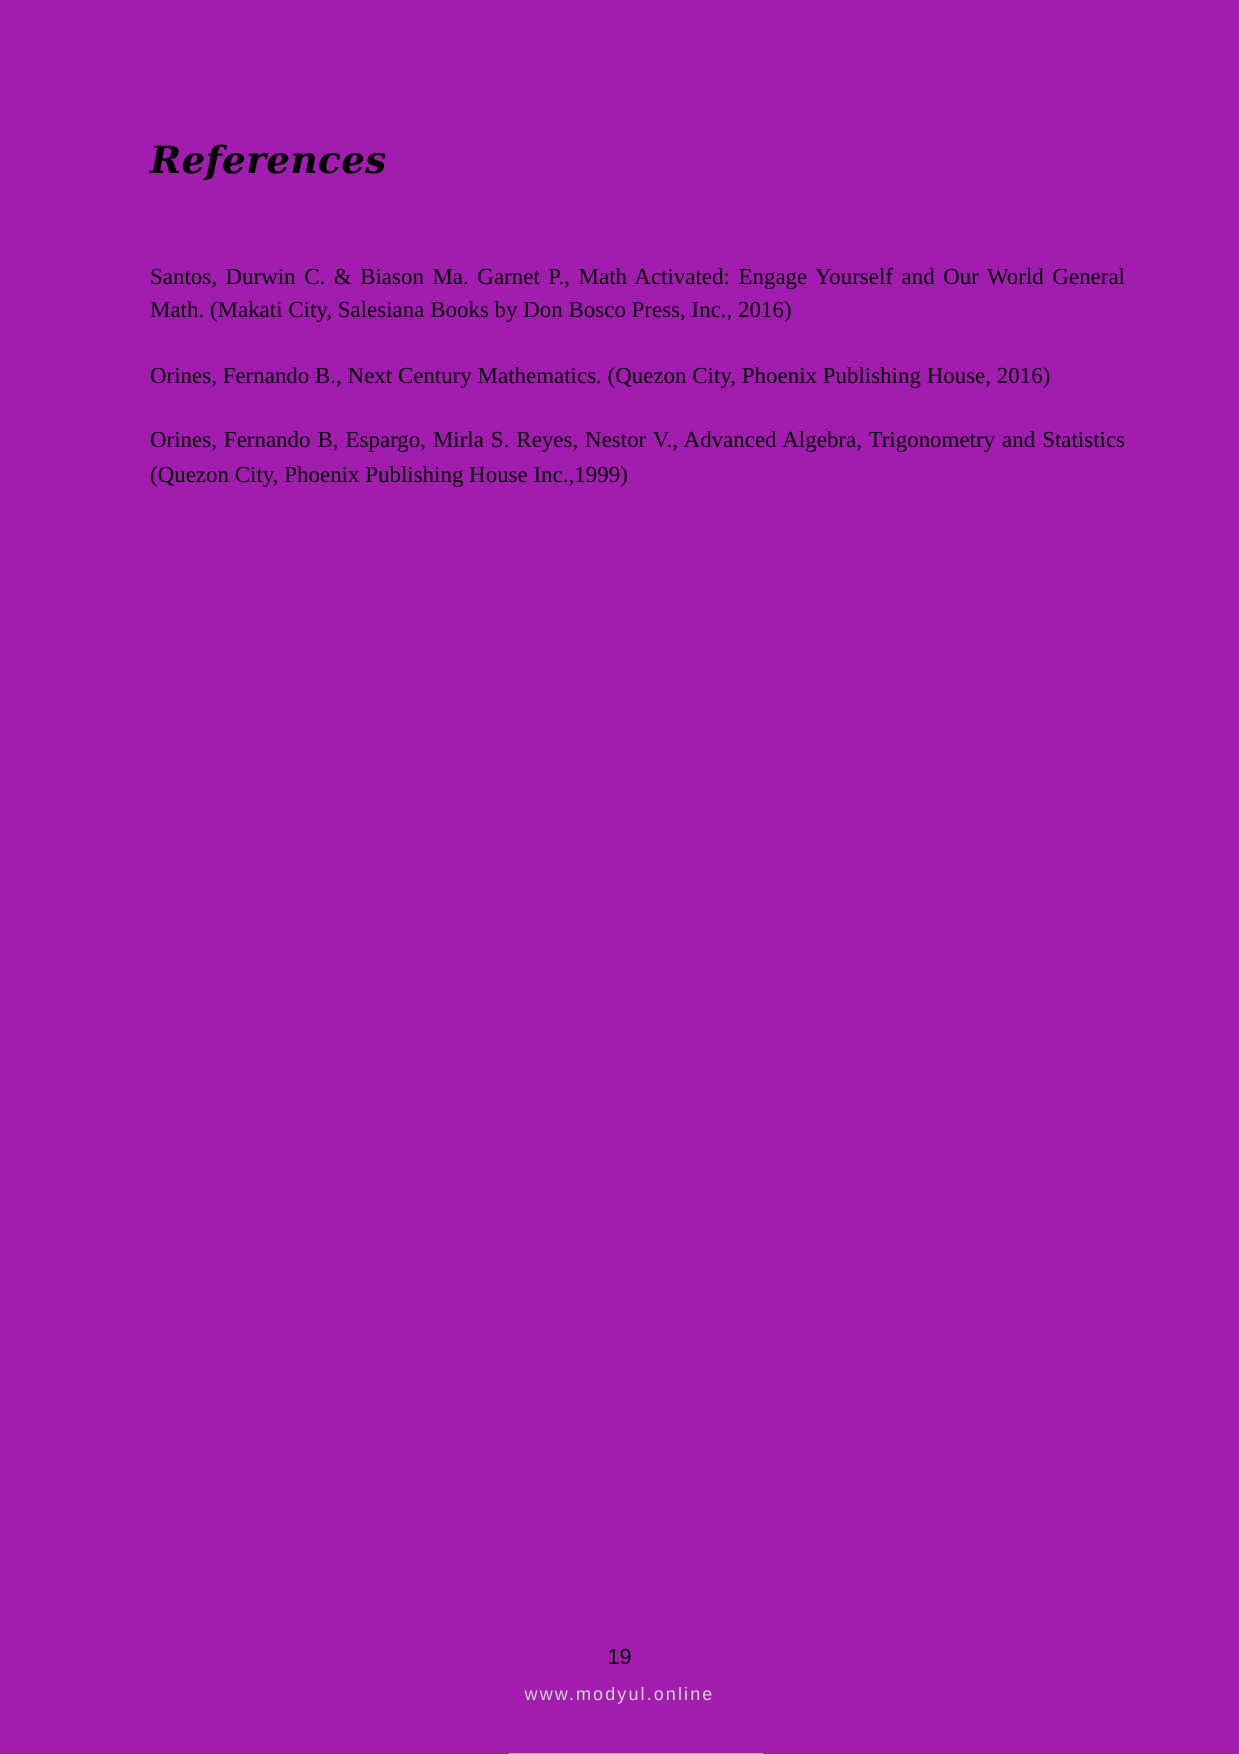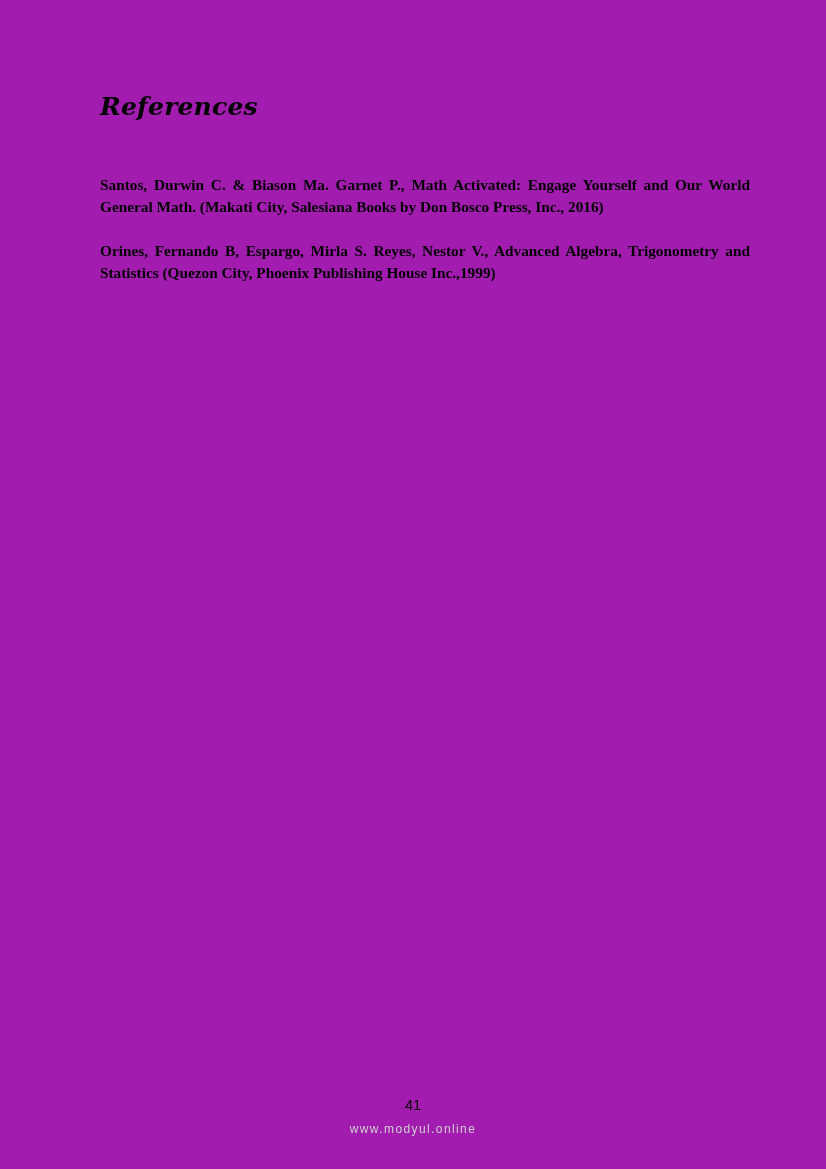--- a/index.html
+++ b/index.html
@@ -44,7 +44,6 @@
     text-justify: inter-word;
     margin-bottom: 21px;
     hyphens: none;
-    font-weight: bold;
   }
   .ref-entry:last-child {
     margin-bottom: 0;

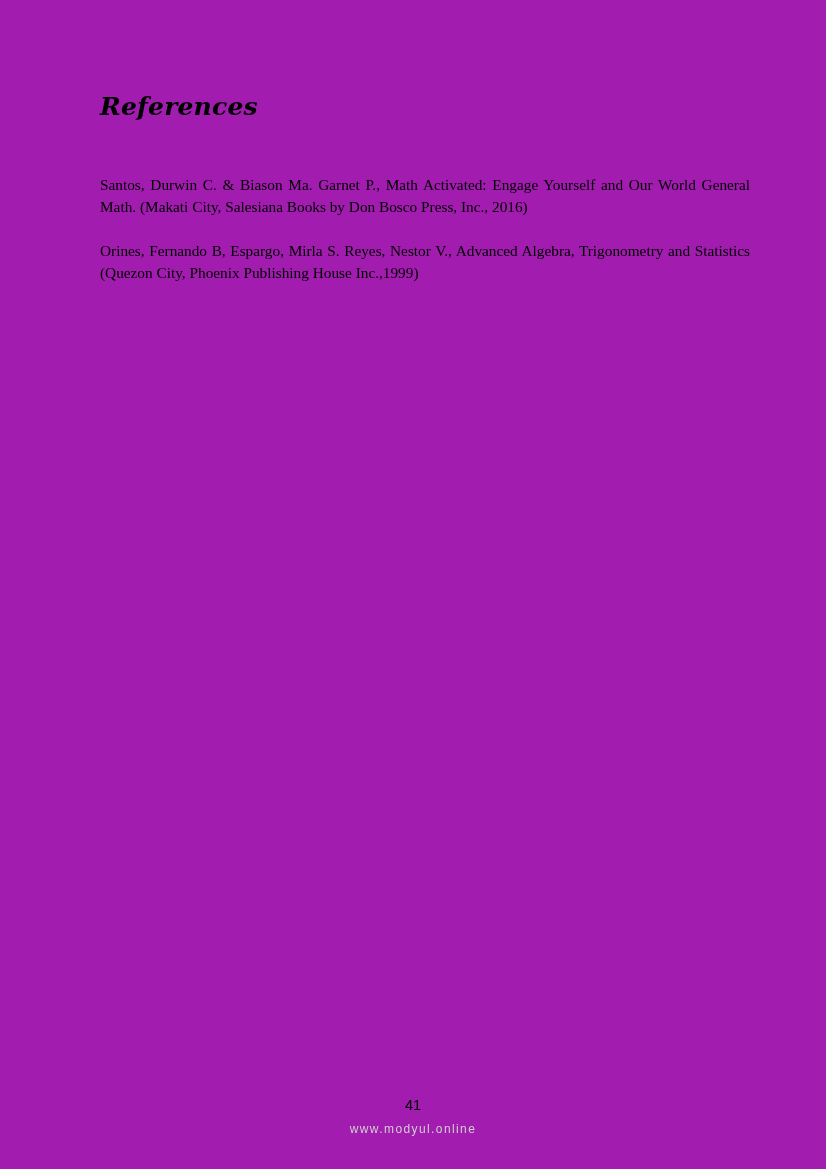--- a/index.html
+++ b/index.html
@@ -81,6 +81,7 @@
 
     <div class="refs">
       <p class="ref-entry">Santos, Durwin C. &amp; Biason Ma. Garnet P., Math Activated: Engage Yourself and Our World General Math. (Makati City, Salesiana Books by Don Bosco Press, Inc., 2016)</p>
+      <p class="ref-entry">Orines, Fernando B., Next Century Mathematics. (Quezon City, Phoenix Publishing House, 2016)</p>
       <p class="ref-entry">Orines, Fernando B, Espargo, Mirla S. Reyes, Nestor V., Advanced Algebra, Trigonometry and Statistics (Quezon City, Phoenix Publishing House Inc.,1999)</p>
     </div>
 

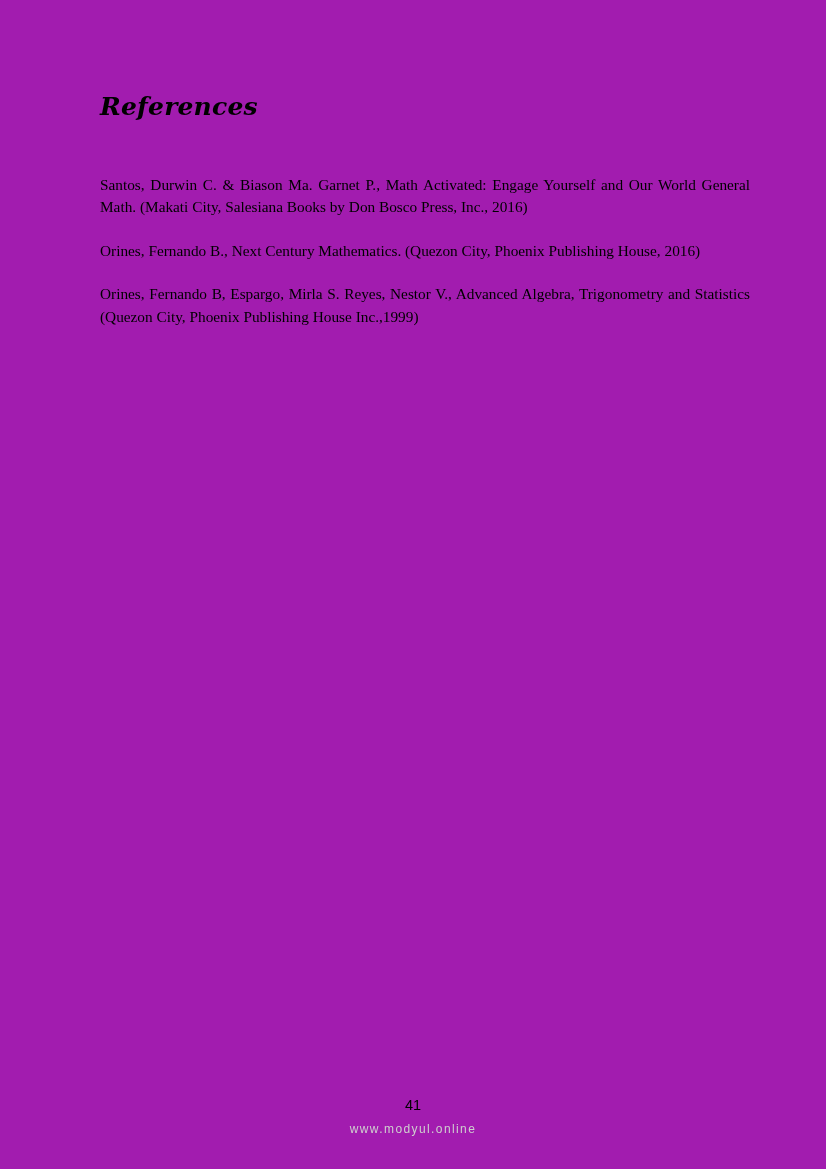--- a/index.html
+++ b/index.html
@@ -87,7 +87,7 @@
 
   </div>
 
-  <div class="page-number">41</div>
+  <div class="page-number">19</div>
 
   <div class="watermark">www.modyul.online</div>
 

